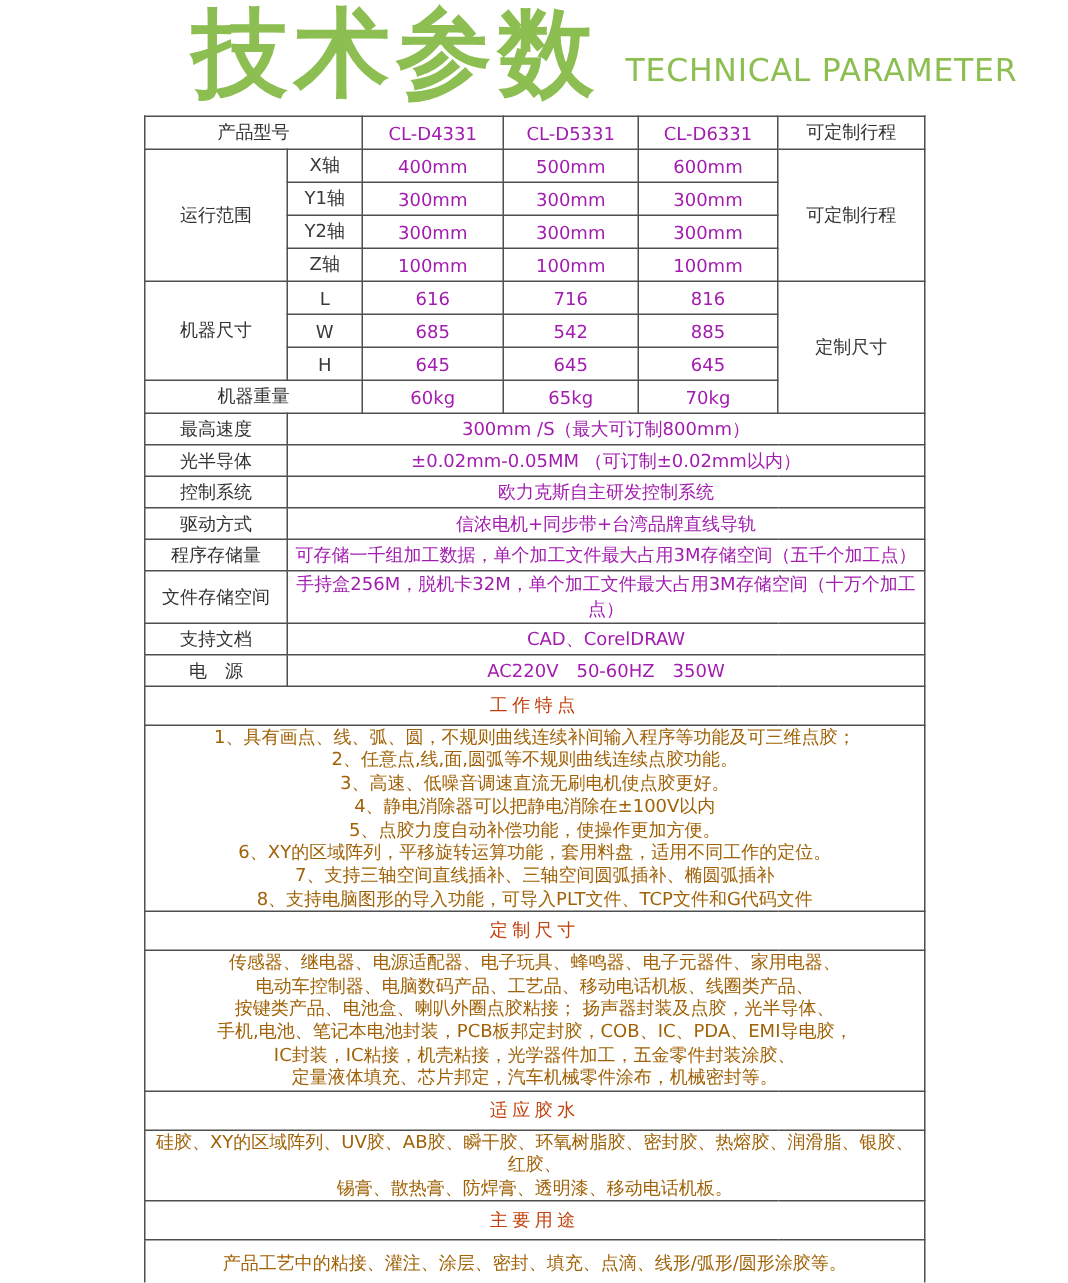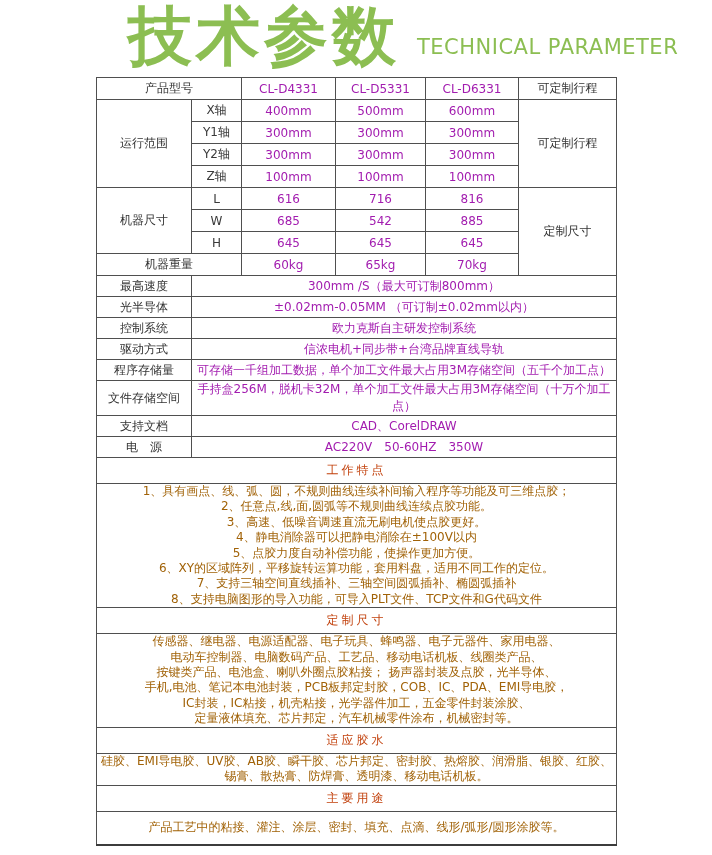--- a/index.html
+++ b/index.html
@@ -197,7 +197,7 @@
     </tr>
     <tr>
       <td class="section-body" colspan="6">
-        <div class="line">硅胶、EMI导电胶、UV胶、AB胶、瞬干胶、芯片邦定、密封胶、热熔胶、润滑脂、银胶、红胶、</div>
+        <div class="line">硅胶、XY的区域阵列、UV胶、AB胶、瞬干胶、环氧树脂胶、密封胶、热熔胶、润滑脂、银胶、红胶、</div>
         <div class="line">锡膏、散热膏、防焊膏、透明漆、移动电话机板。</div>
       </td>
     </tr>

